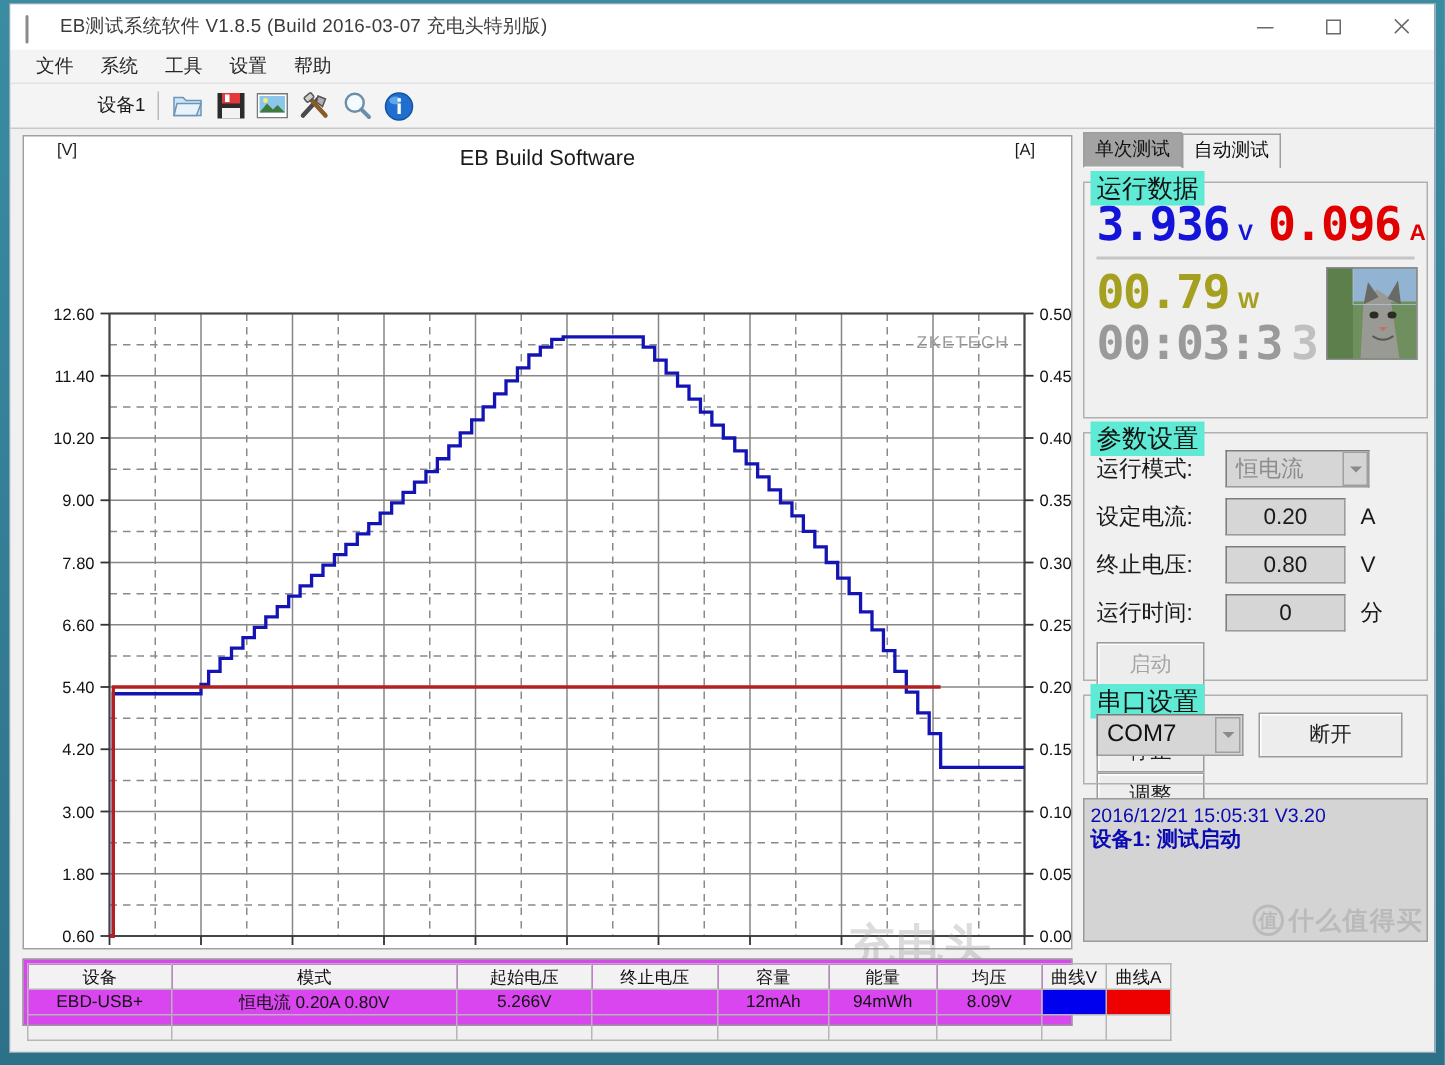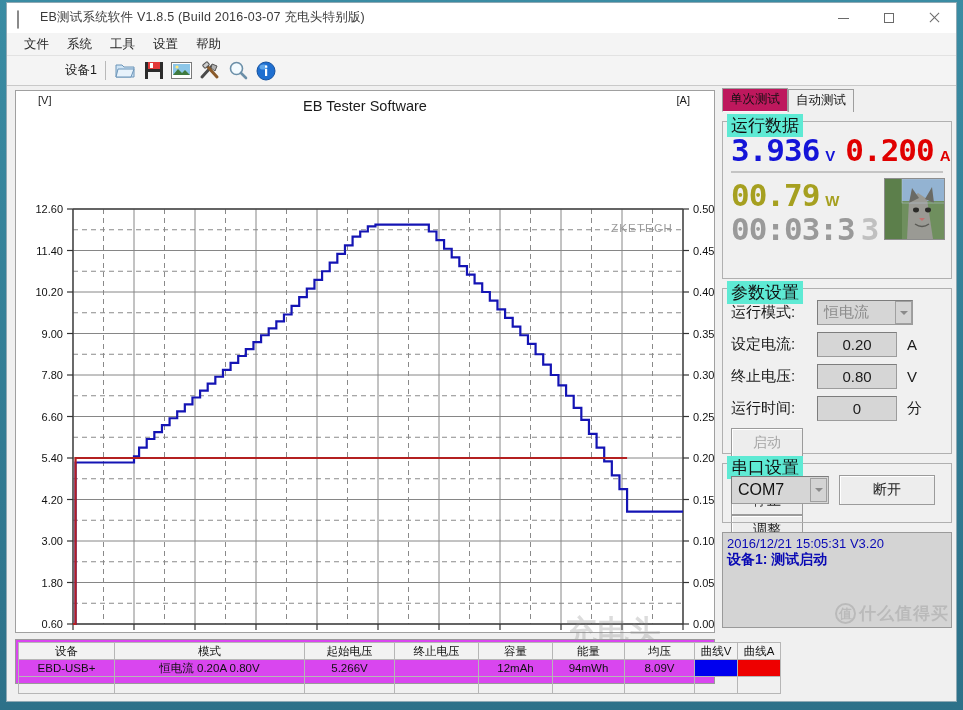--- a/index.html
+++ b/index.html
@@ -327,7 +327,7 @@
     <div class="body-area">
 
       <div class="chart-wrap">
-        <div class="chart-title">EB Tester Software</div>
+        <div class="chart-title">EB Build Software</div>
         <div class="axis-unit-left">[V]</div>
         <div class="axis-unit-right">[A]</div>
 

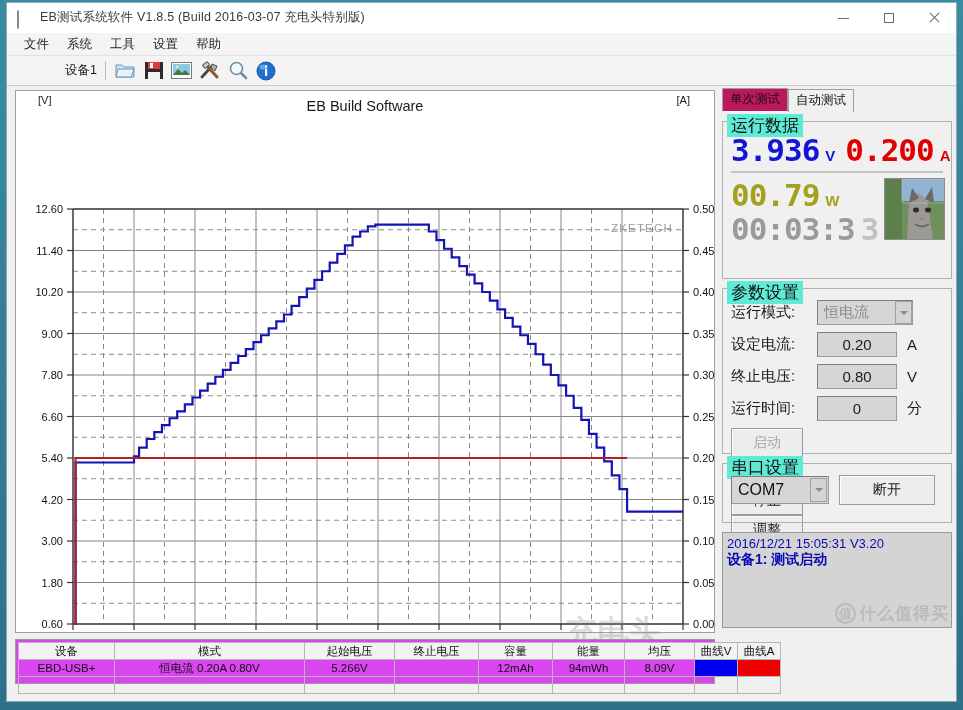--- a/index.html
+++ b/index.html
@@ -148,7 +148,7 @@
     border: 1px solid #9e9e9e; border-bottom: none; background: #f0f0f0;
     position: relative; top: 0;
   }
-  .tab.active { background: #be185d; font-weight: normal; border-bottom: 1px solid #f7f7f7; z-index: 2; }
+  .tab.active { background: #a3a3a3; font-weight: normal; border-bottom: 1px solid #f7f7f7; z-index: 2; }
 
   .group {
     border: 1px solid #b0b0b0; margin-top: 9px; position: relative;

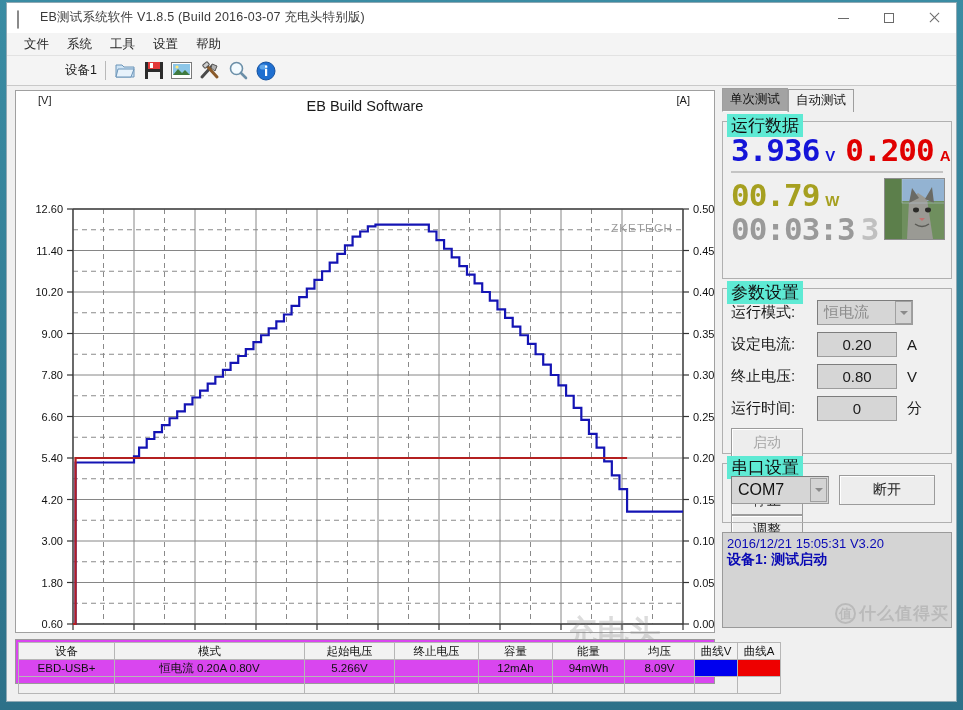--- a/index.html
+++ b/index.html
@@ -522,7 +522,7 @@
           <div class="digi-row">
             <span class="digi digi-v">3.936</span>
             <span class="digi-unit digi-v">V</span>
-            <span class="digi digi-a" style="margin-left:4px">0.200</span>
+            <span class="digi digi-a" style="margin-left:4px">0.096</span>
             <span class="digi-unit digi-a">A</span>
           </div>
 

